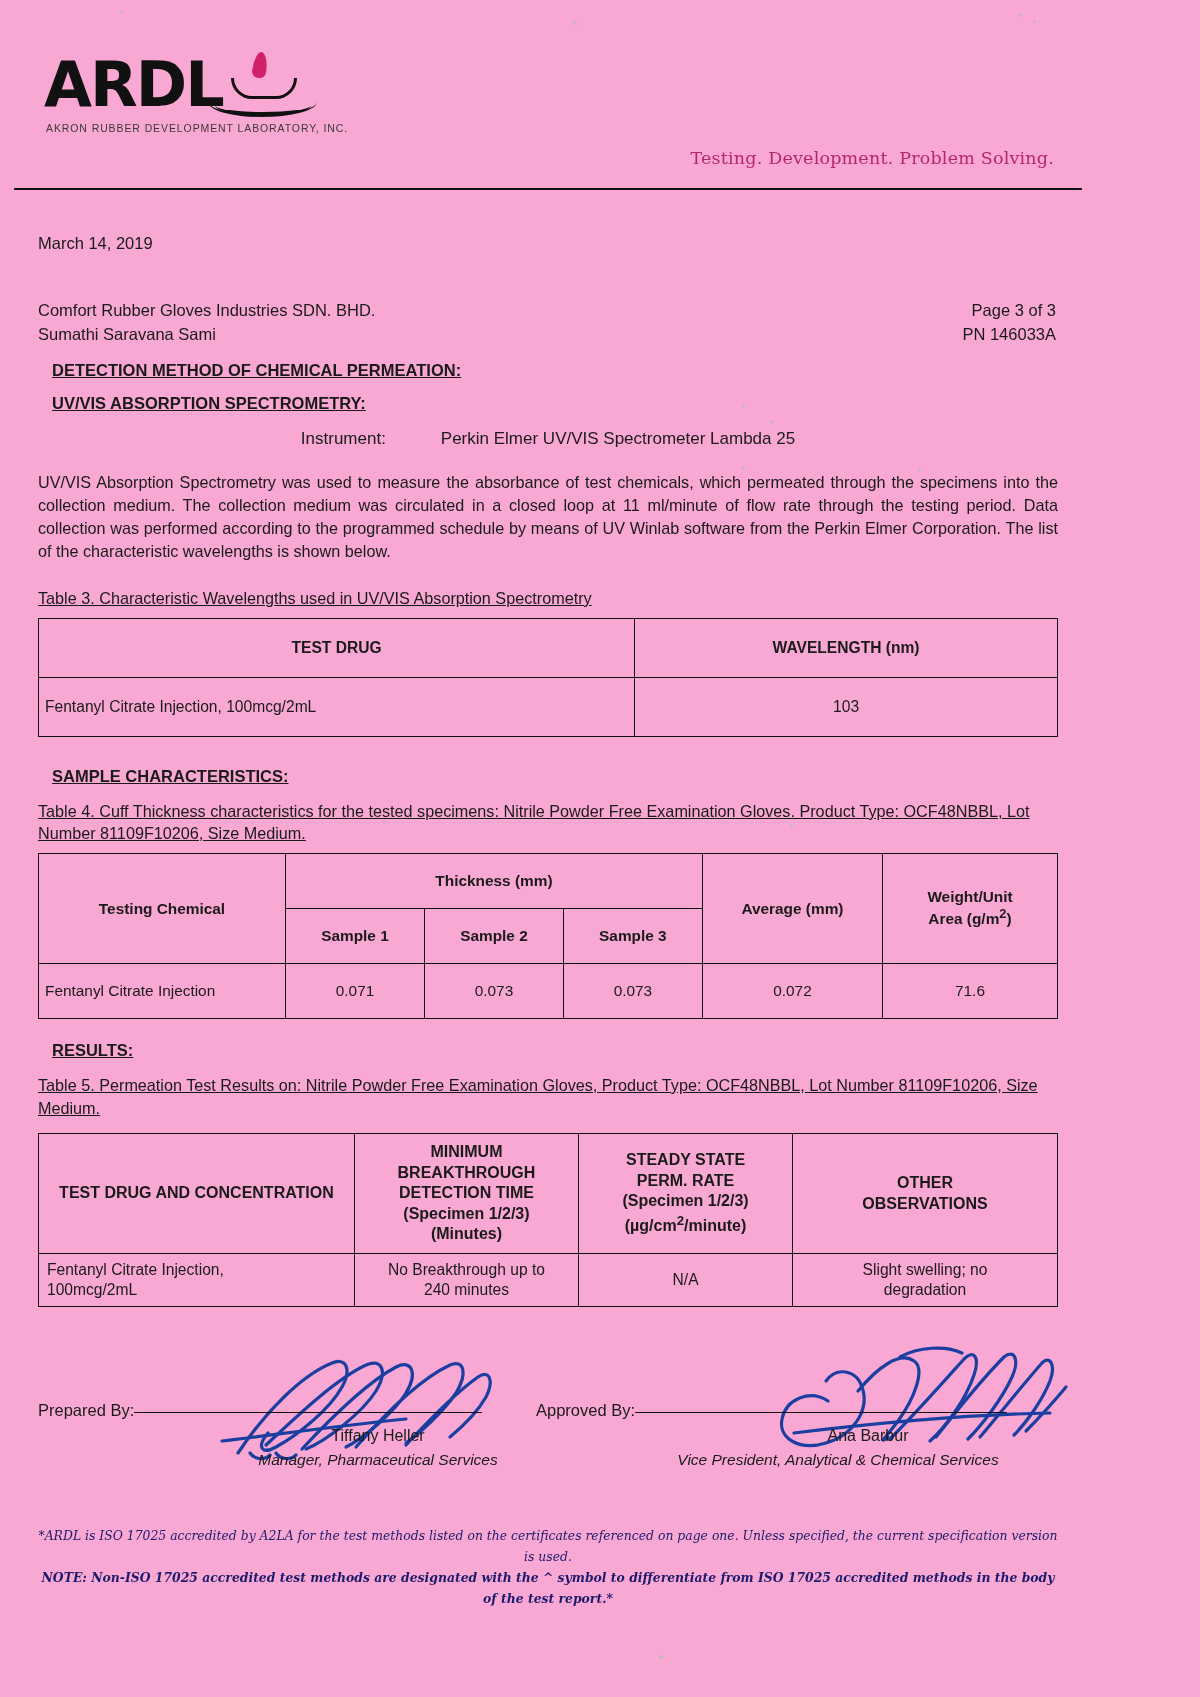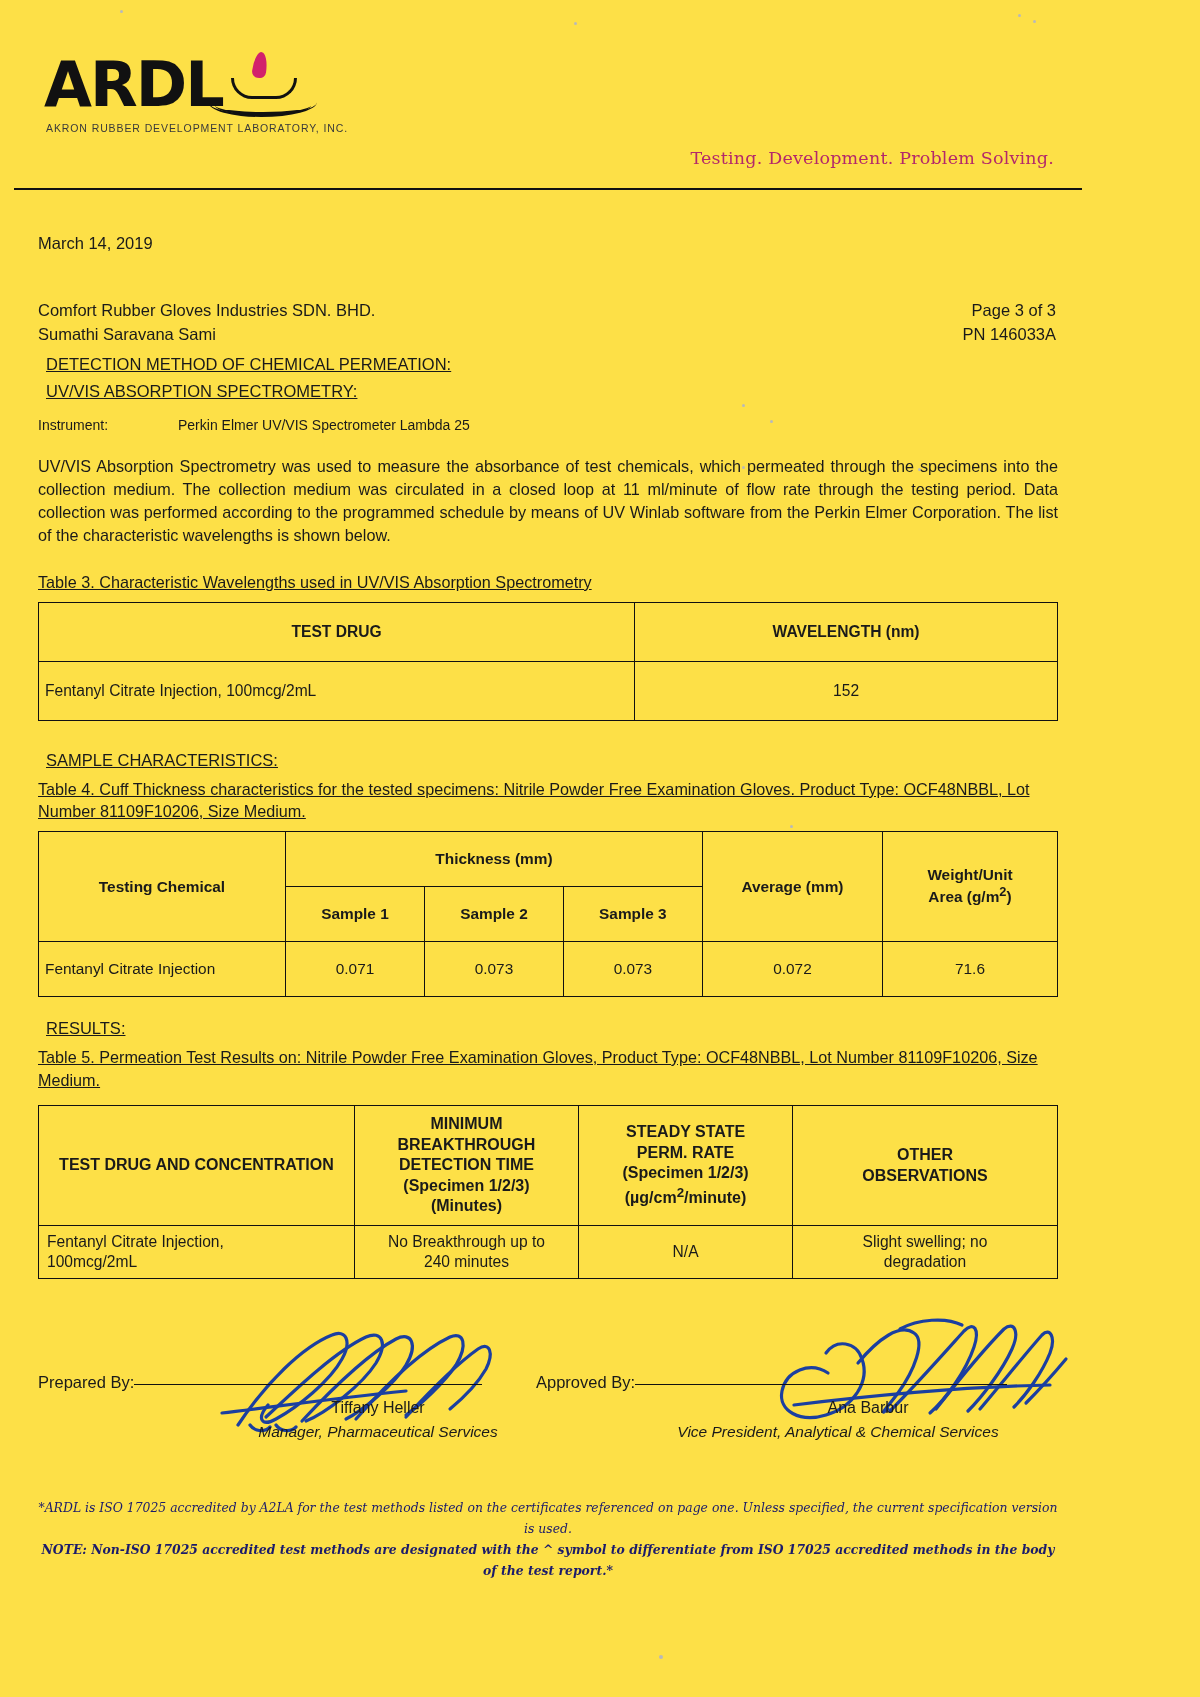--- a/index.html
+++ b/index.html
@@ -20,7 +20,7 @@
     left: 0; top: 0;
     width: 1200px;
     height: 1697px;
-    background: #fde047;
+    background: #f9a8d4;
   }
   .content {
     position: absolute;

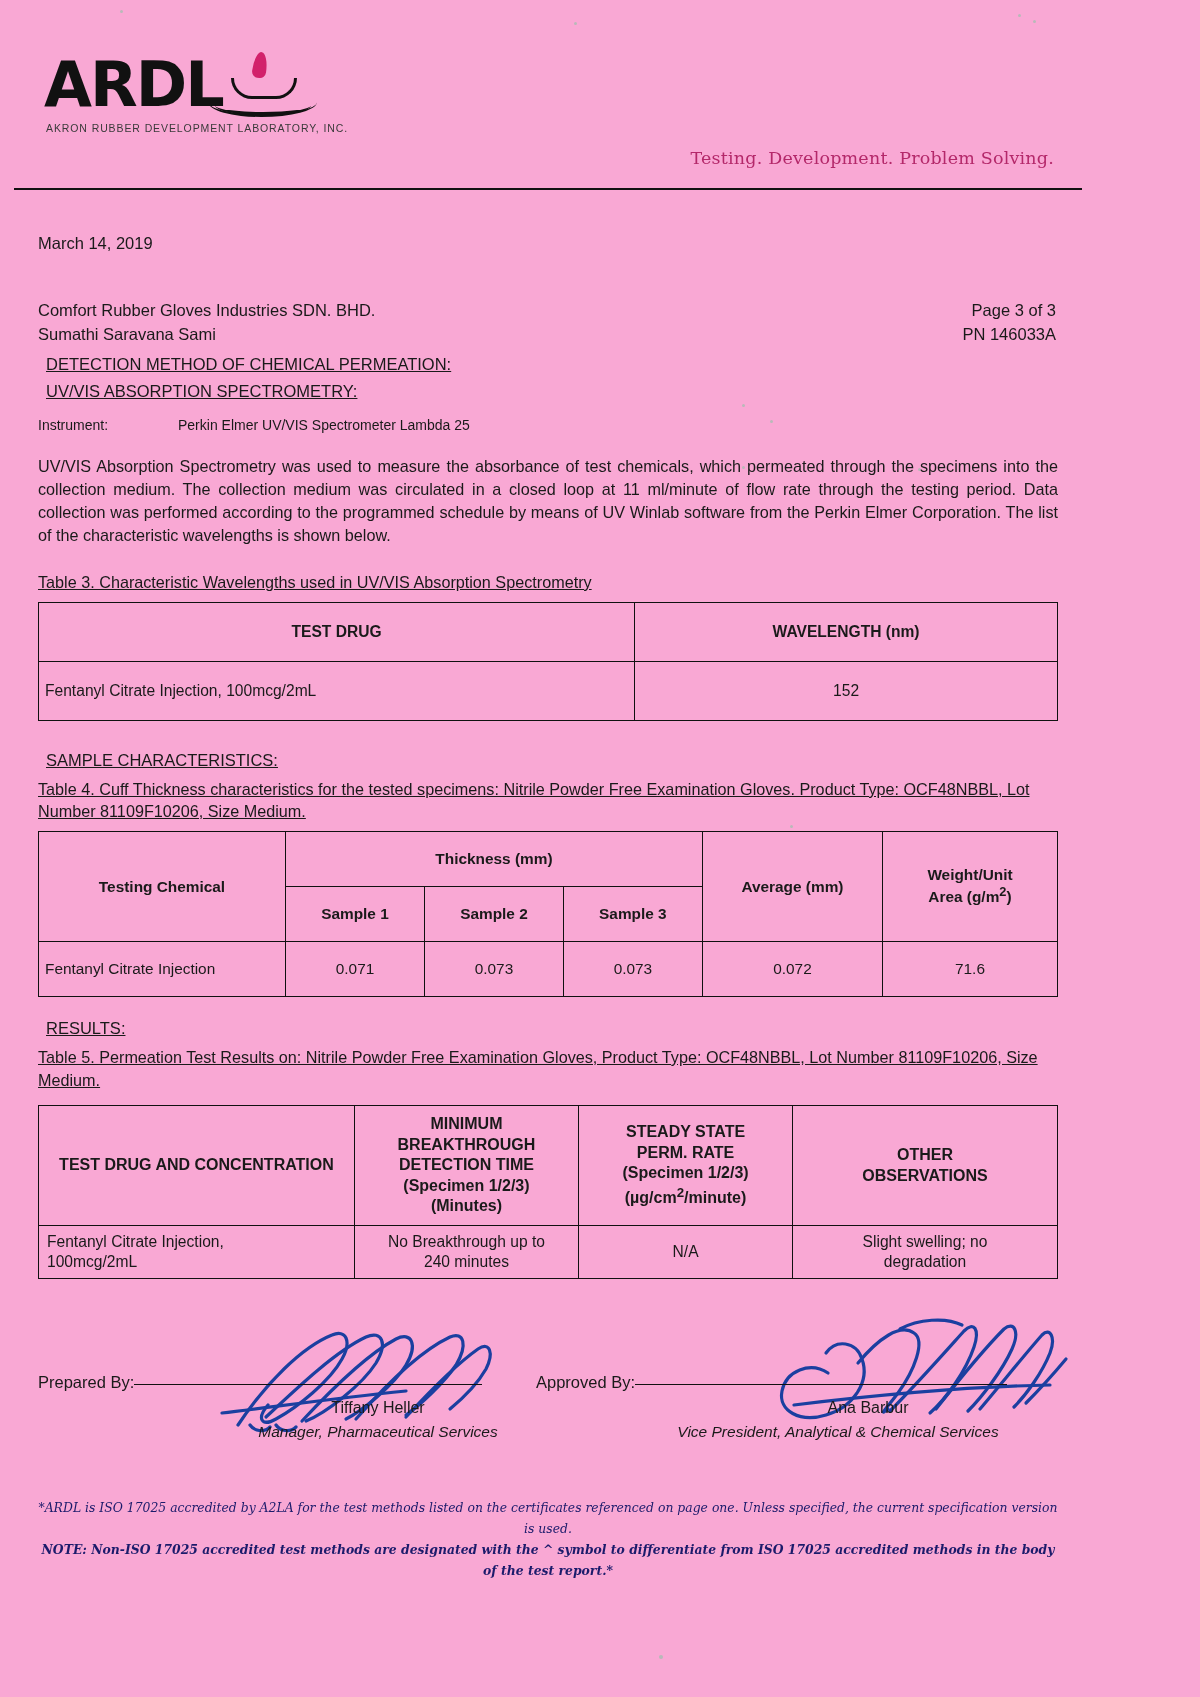--- a/index.html
+++ b/index.html
@@ -153,9 +153,9 @@
   
   h2.sec {
     font-size: 16.5px;
-    font-weight: normal;
+    font-weight: bold;
     text-decoration: underline;
-    margin: 8px;
+    margin: 14px;
   }
   .sec-gap-top { margin-top: 56px; }
   .sec-gap-mid { margin-top: 26px; }

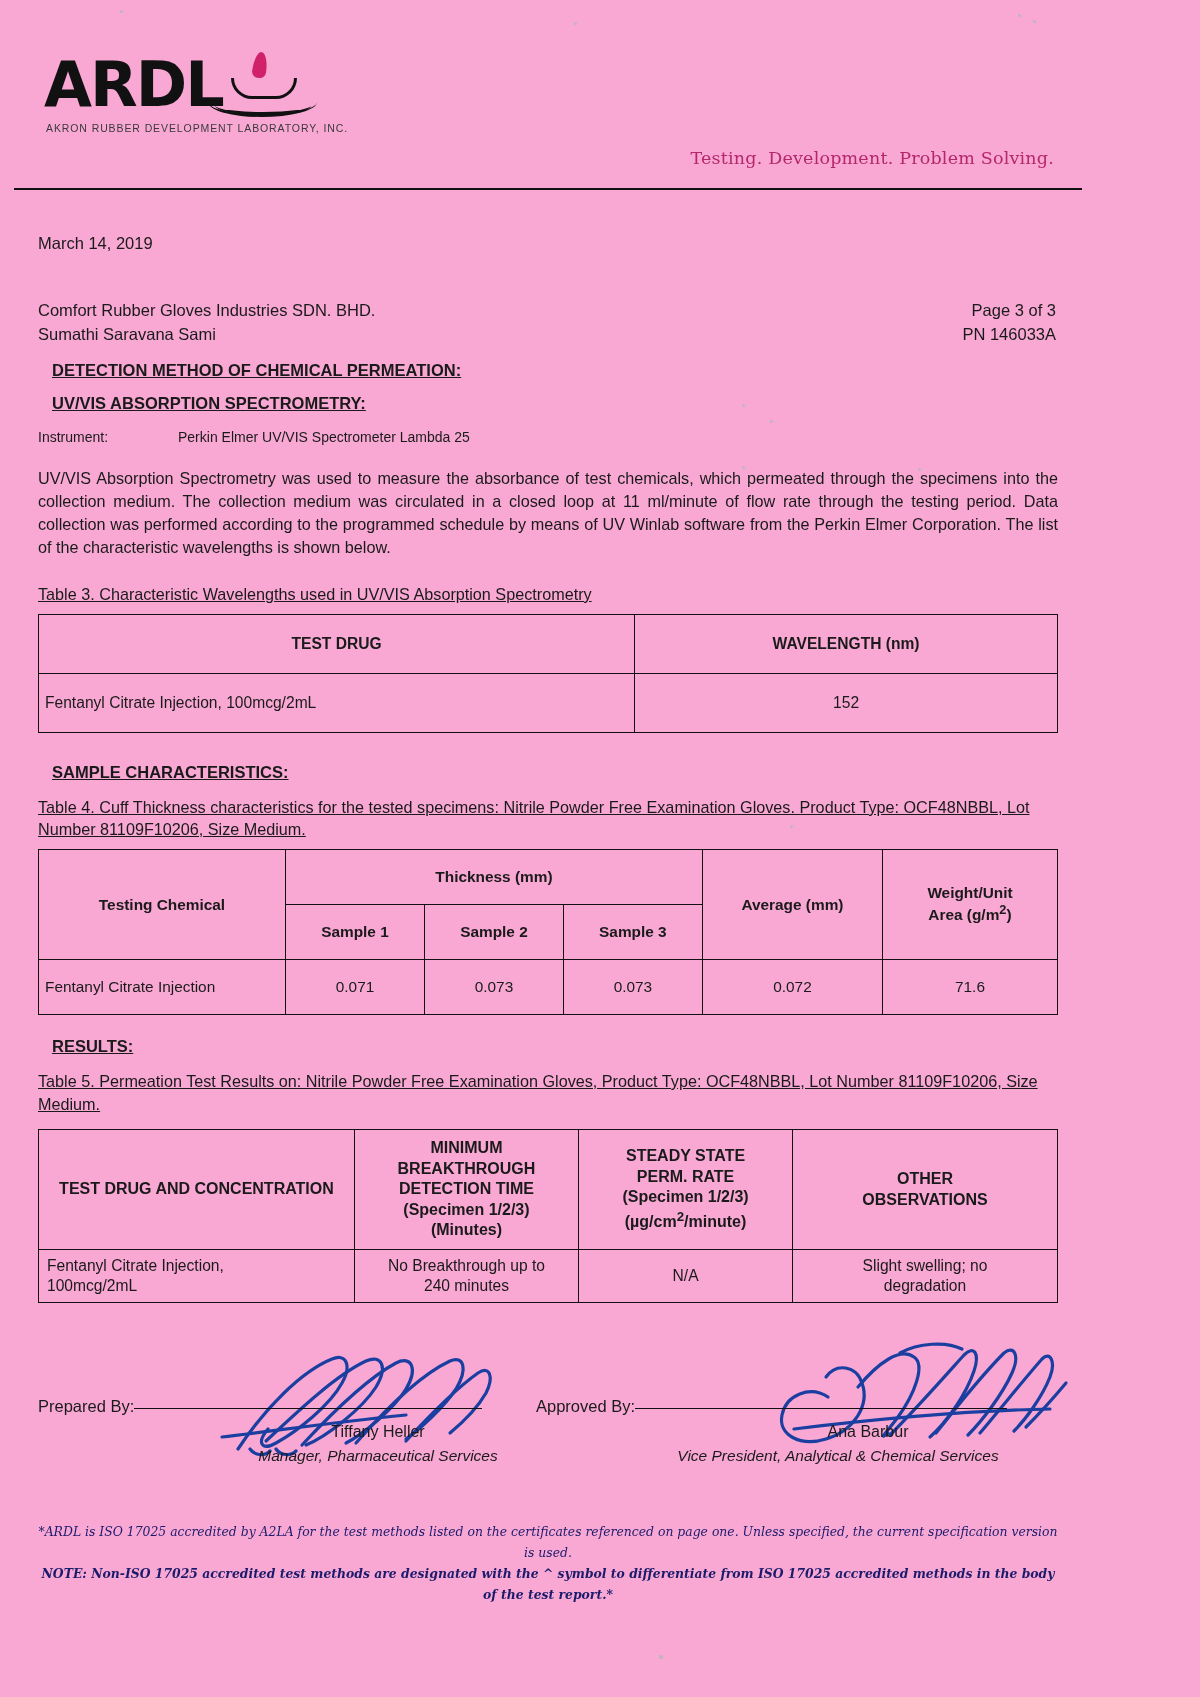--- a/index.html
+++ b/index.html
@@ -161,9 +161,10 @@
   .sec-gap-mid { margin-top: 26px; }
 
   .instrument-row {
-    font-size: 14px;
+    font-size: 17px;
     margin-top: 16px;
     display: flex;
+    justify-content: center;
   }
   .instrument-row .lbl { width: 140px; }
 

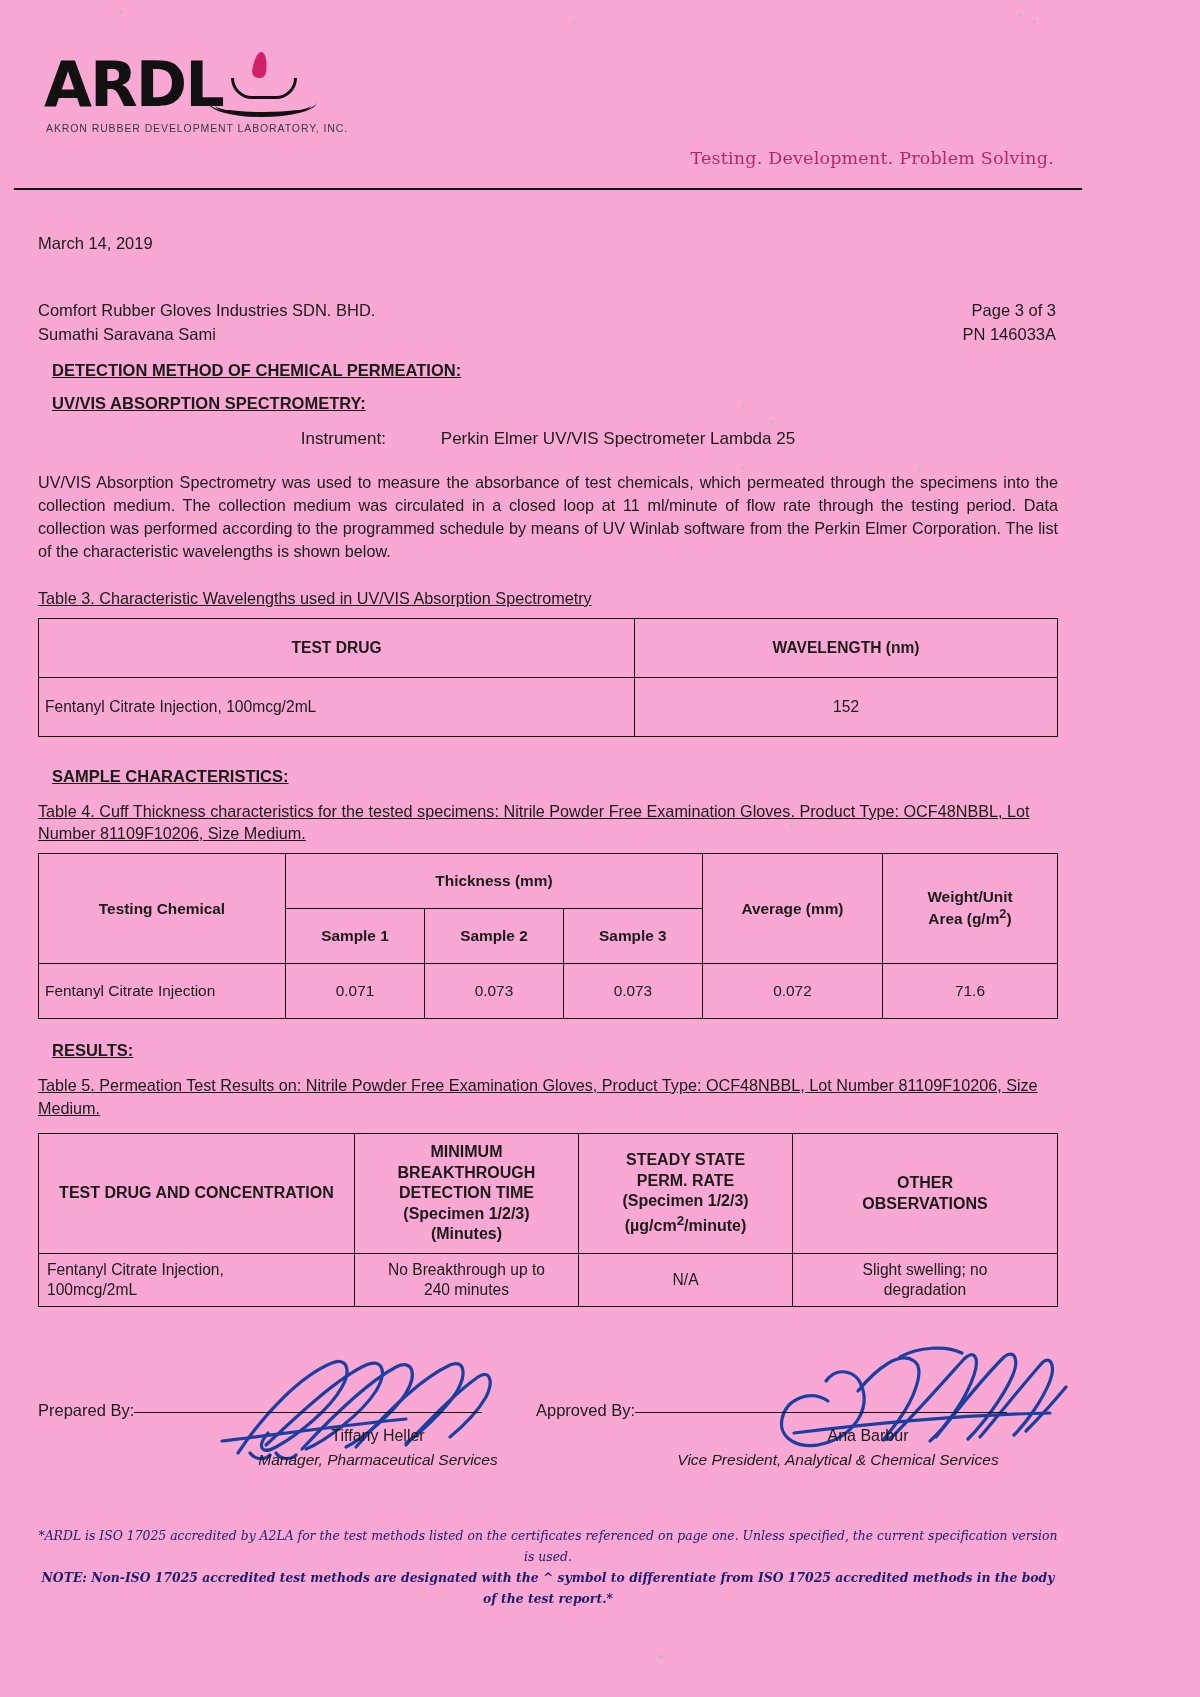--- a/index.html
+++ b/index.html
@@ -333,7 +333,7 @@
       </tr>
       <tr>
         <td class="l">Fentanyl Citrate Injection, 100mcg/2mL</td>
-        <td class="c">152</td>
+        <td class="c">103</td>
       </tr>
     </tbody>
       </table>

